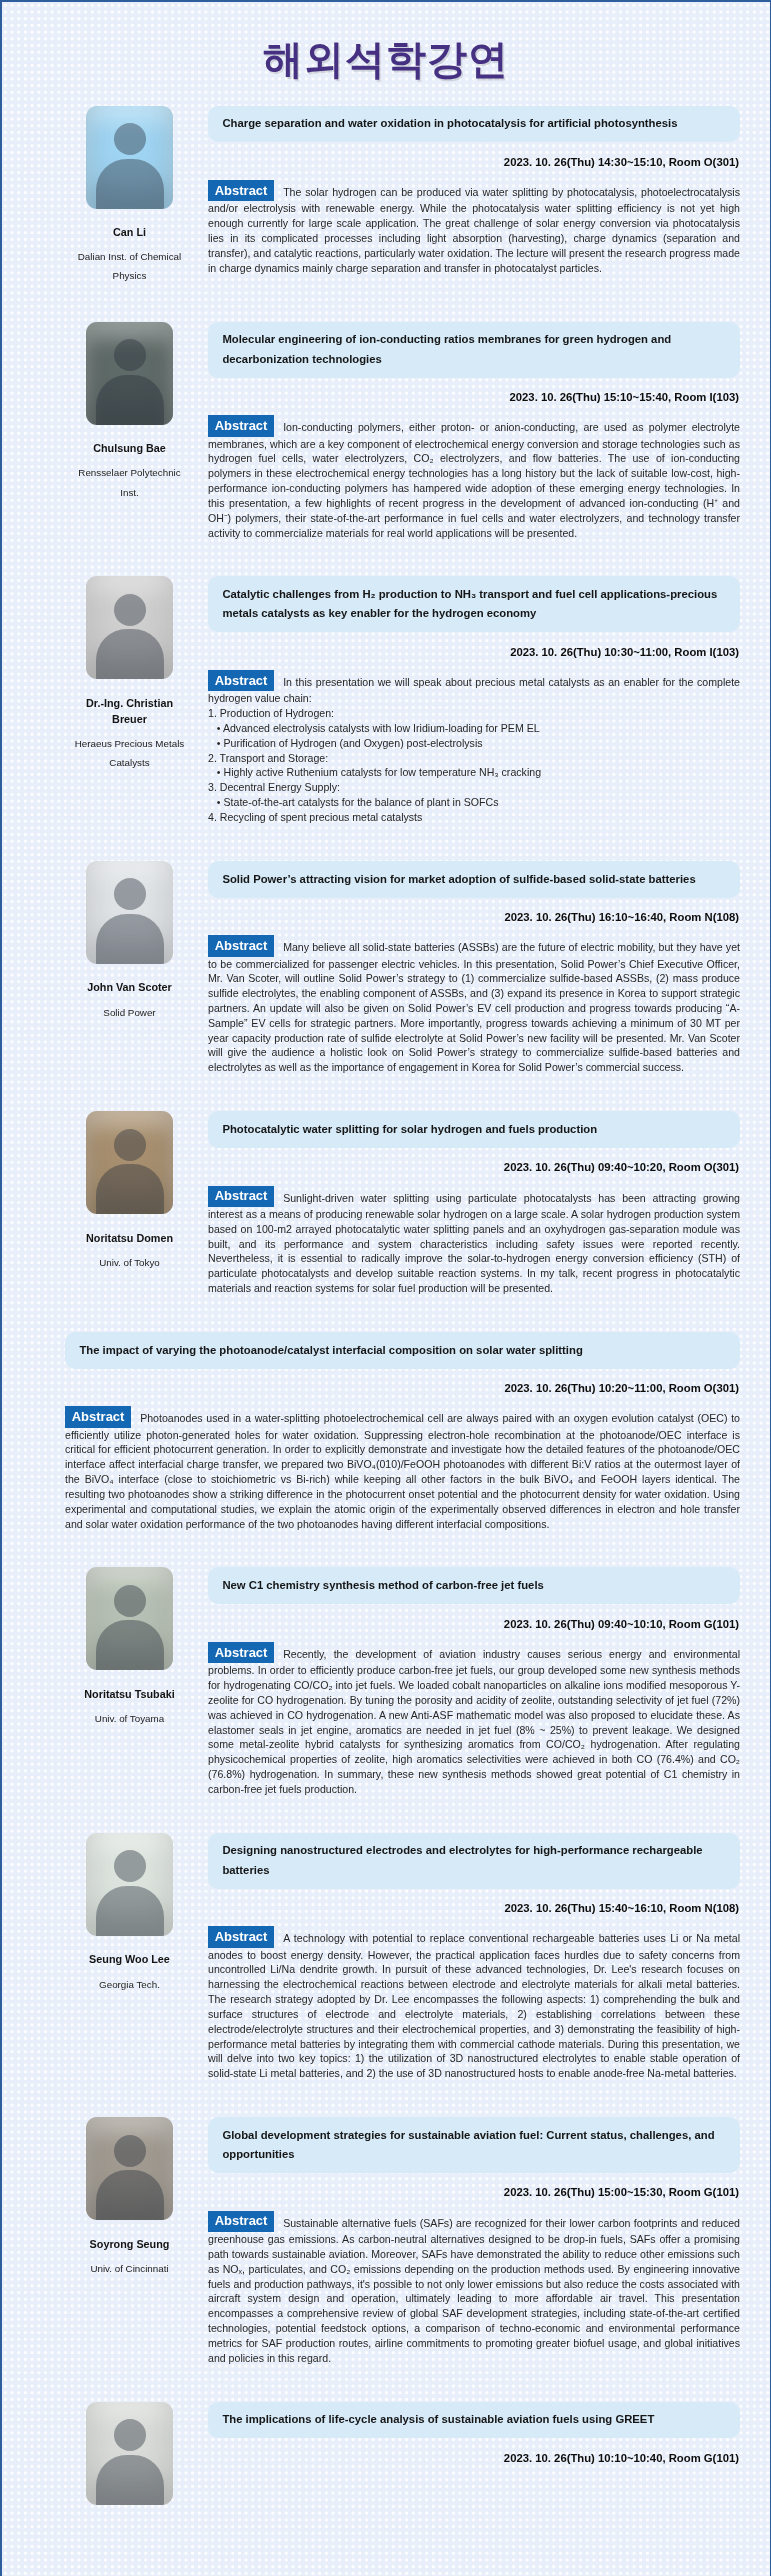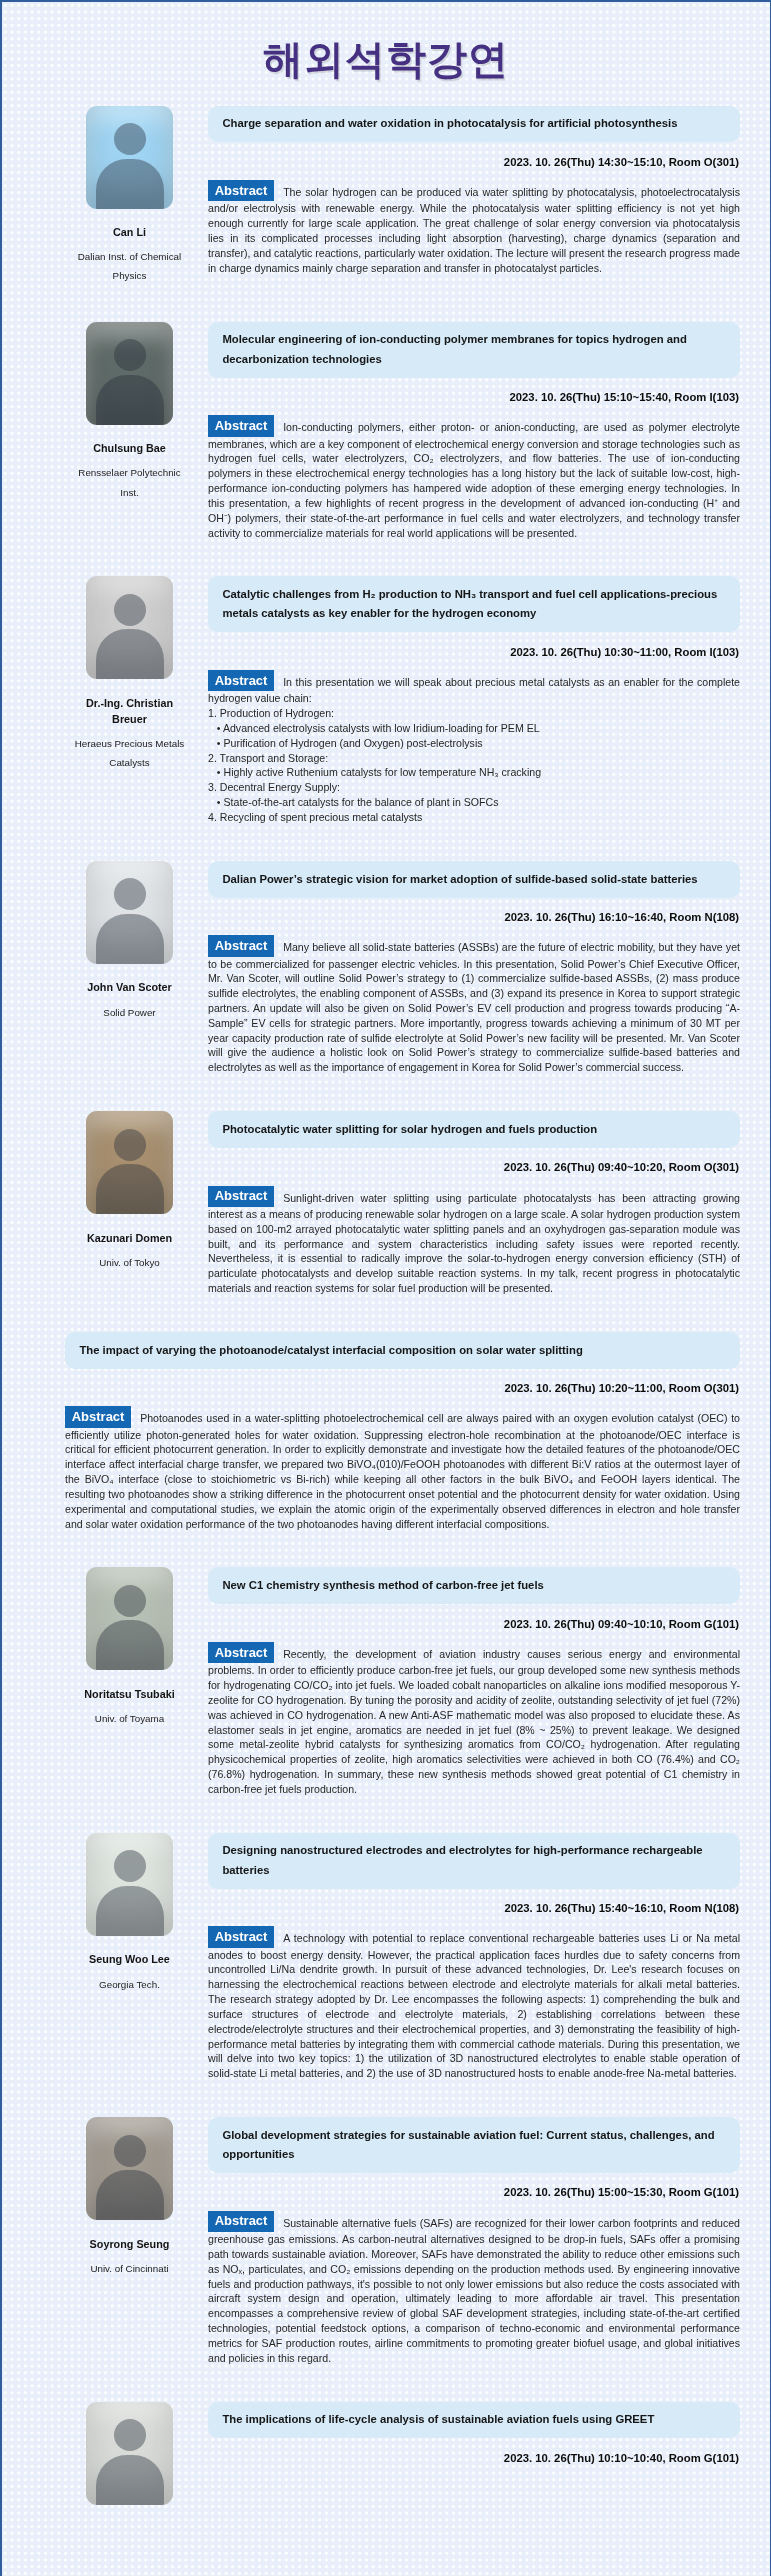--- a/index.html
+++ b/index.html
@@ -102,7 +102,7 @@
       <div class="speaker-affil">Rensselaer Polytechnic Inst.</div>
     </div>
     <div class="right">
-      <div class="title-box">Molecular engineering of ion-conducting polymer membranes for topics hydrogen and decarbonization technologies</div>
+      <div class="title-box">Molecular engineering of ion-conducting ratios membranes for green hydrogen and decarbonization technologies</div>
       <div class="datetime">2023. 10. 26(Thu) 15:10~15:40, Room I(103)</div>
       <p class="abstract"><span class="abstract-badge">Abstract</span><span class="abstract-text">Ion-conducting polymers, either proton- or anion-conducting, are used as polymer electrolyte membranes, which are a key component of electrochemical energy conversion and storage technologies such as hydrogen fuel cells, water electrolyzers, CO₂ electrolyzers, and flow batteries. The use of ion-conducting polymers in these electrochemical energy technologies has a long history but the lack of suitable low-cost, high-performance ion-conducting polymers has hampered wide adoption of these emerging energy technologies. In this presentation, a few highlights of recent progress in the development of advanced ion-conducting (H⁺ and OH⁻) polymers, their state-of-the-art performance in fuel cells and water electrolyzers, and technology transfer activity to commercialize materials for real world applications will be presented.</span></p>
     </div>

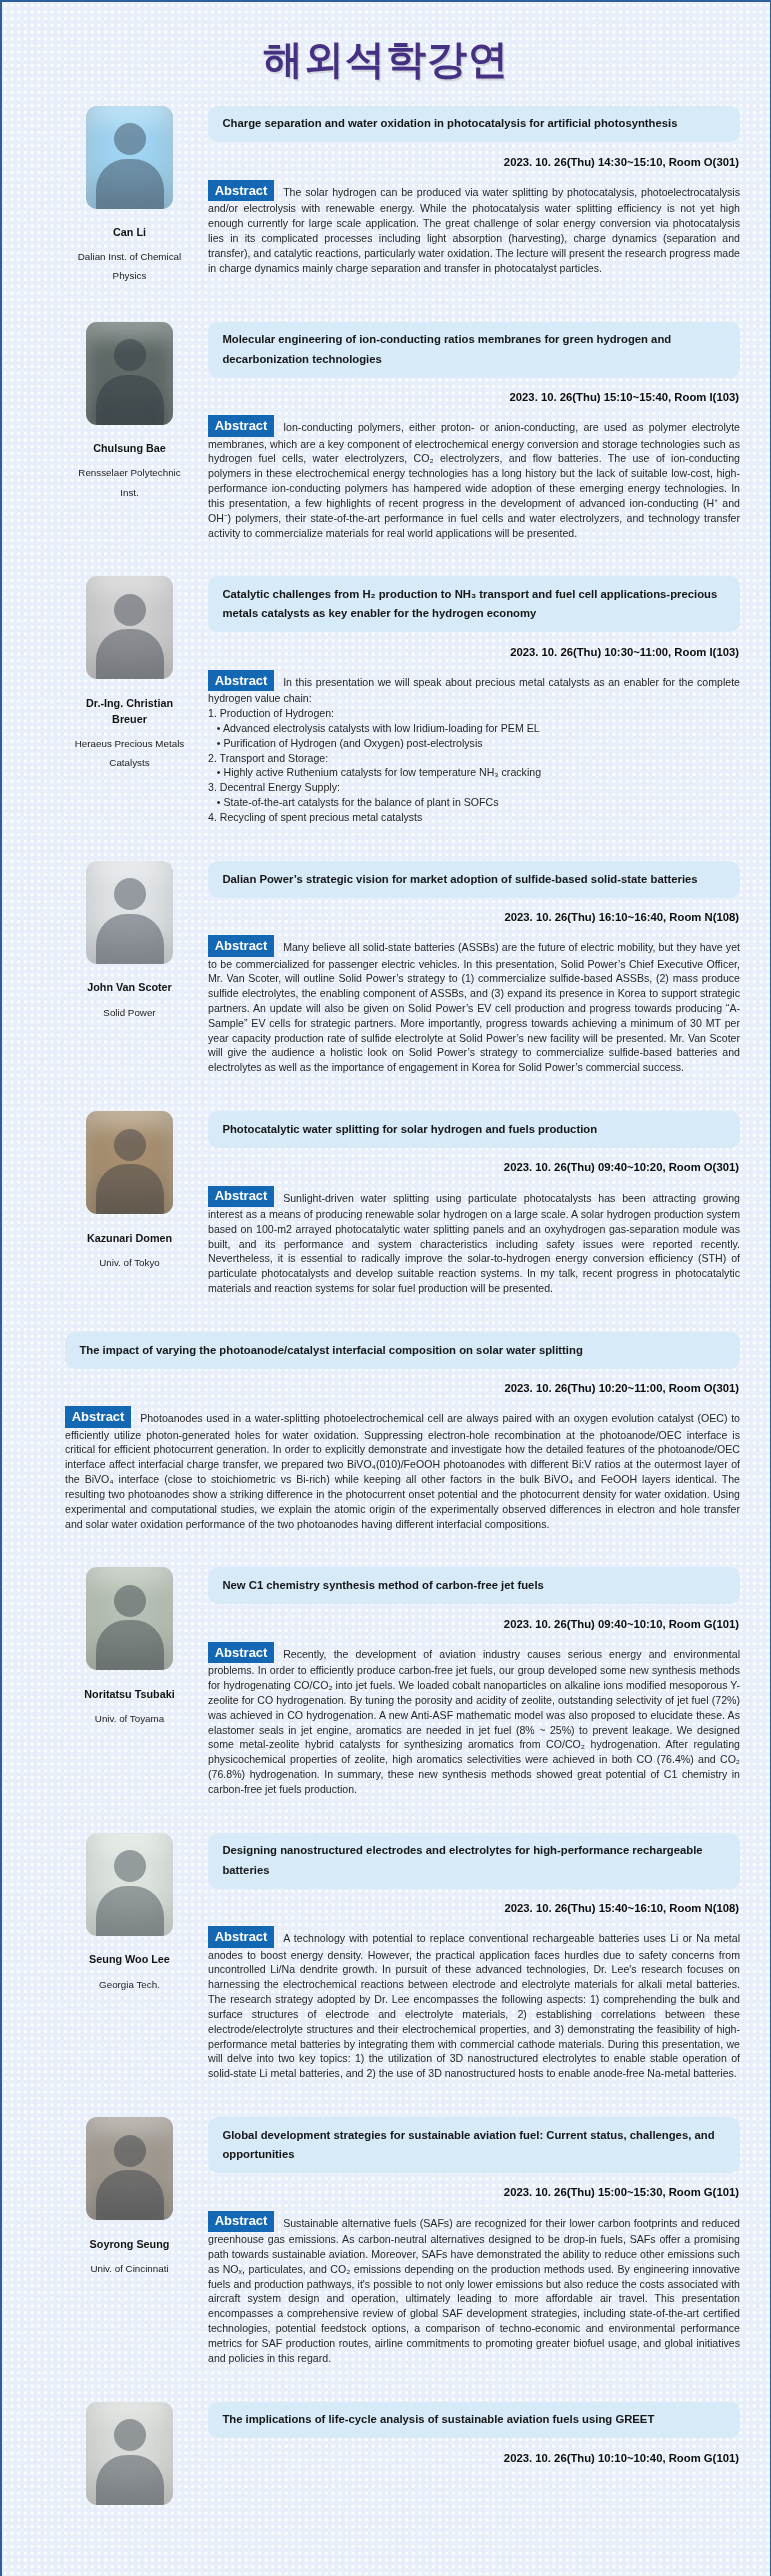--- a/index.html
+++ b/index.html
@@ -136,7 +136,7 @@
       <div class="speaker-affil">Solid Power</div>
     </div>
     <div class="right">
-      <div class="title-box">Dalian Power’s strategic vision for market adoption of sulfide-based solid-state batteries</div>
+      <div class="title-box">Solid Power’s attracting vision for market adoption of sulfide-based solid-state batteries</div>
       <div class="datetime">2023. 10. 26(Thu) 16:10~16:40, Room N(108)</div>
       <p class="abstract"><span class="abstract-badge">Abstract</span><span class="abstract-text">Many believe all solid-state batteries (ASSBs) are the future of electric mobility, but they have yet to be commercialized for passenger electric vehicles. In this presentation, Solid Power’s Chief Executive Officer, Mr. Van Scoter, will outline Solid Power’s strategy to (1) commercialize sulfide-based ASSBs, (2) mass produce sulfide electrolytes, the enabling component of ASSBs, and (3) expand its presence in Korea to support strategic partners. An update will also be given on Solid Power’s EV cell production and progress towards producing “A-Sample” EV cells for strategic partners. More importantly, progress towards achieving a minimum of 30 MT per year capacity production rate of sulfide electrolyte at Solid Power’s new facility will be presented. Mr. Van Scoter will give the audience a holistic look on Solid Power’s strategy to commercialize sulfide-based batteries and electrolytes as well as the importance of engagement in Korea for Solid Power’s commercial success.</span></p>
     </div>

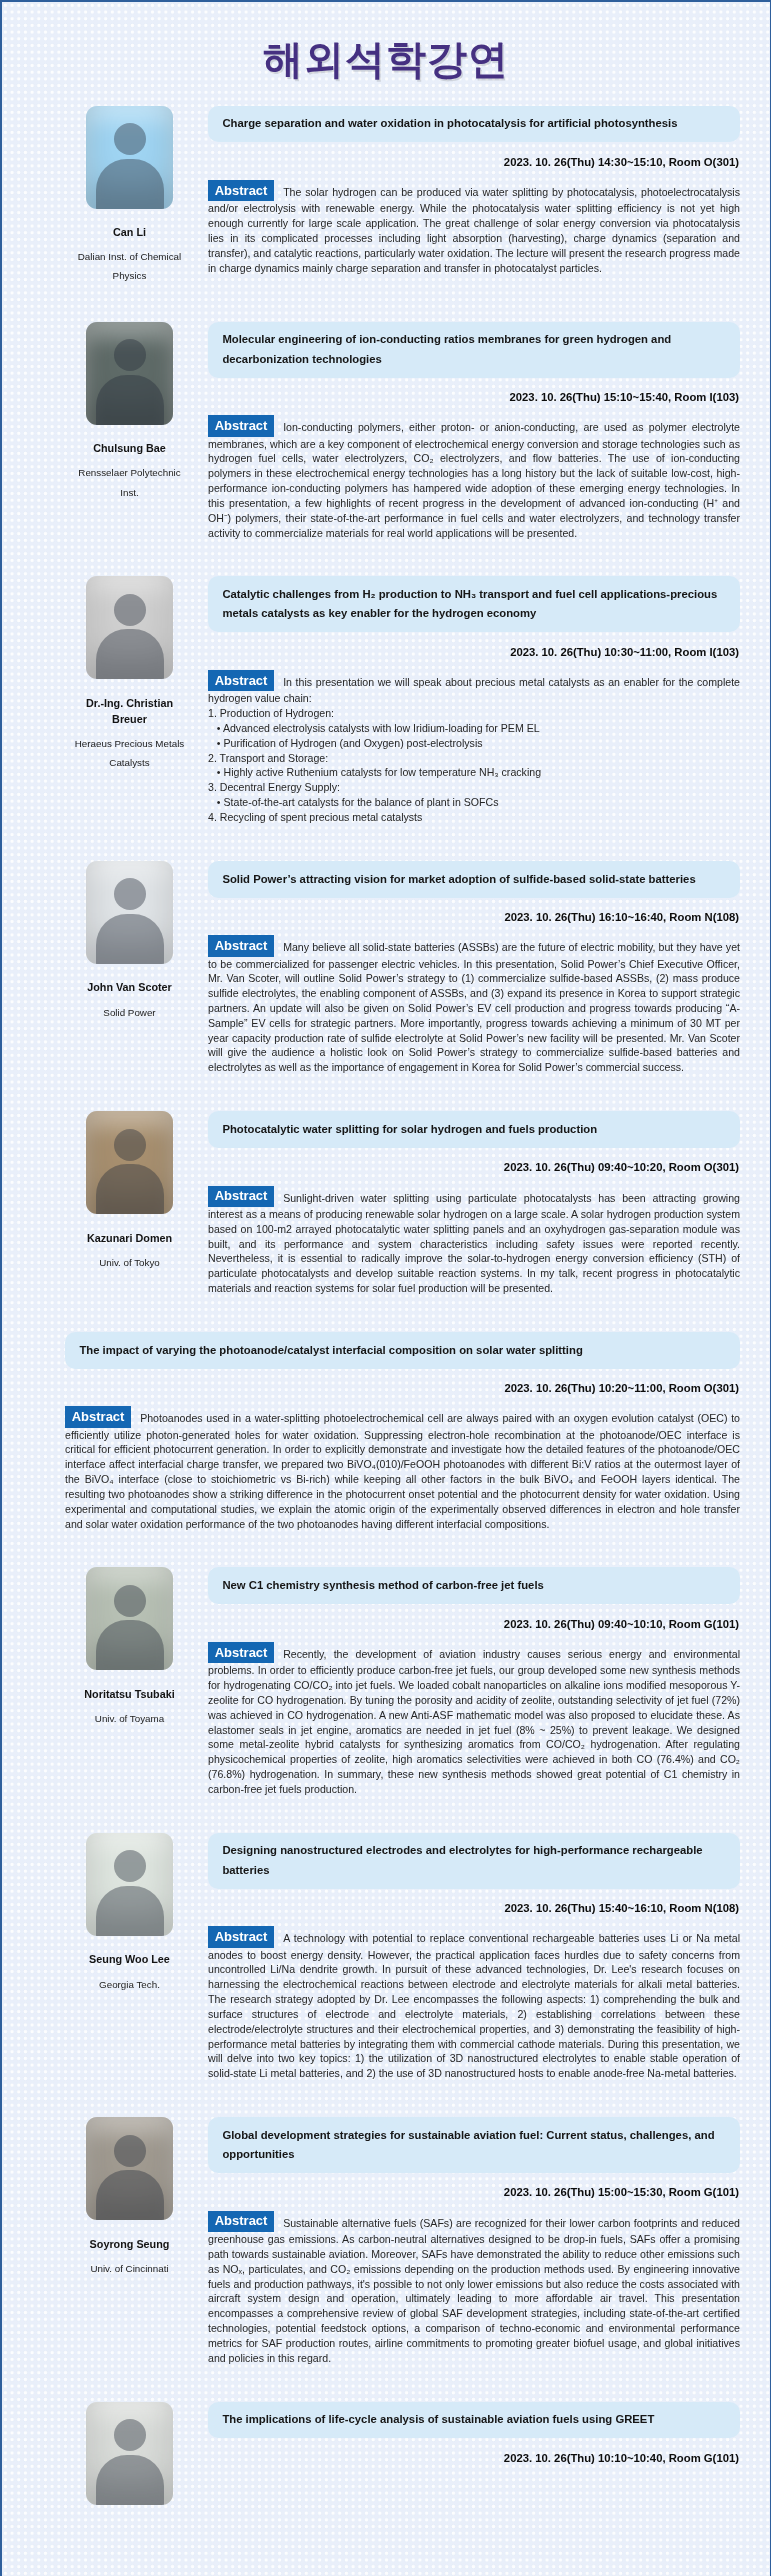--- a/index.html
+++ b/index.html
@@ -145,7 +145,7 @@
   <section class="lecture">
     <div class="left">
       <div class="photo" style="background-color: rgb(167, 143, 111);"></div>
-      <div class="speaker-name">Kazunari Domen</div>
+      <div class="speaker-name">Noritatsu Domen</div>
       <div class="speaker-affil">Univ. of Tokyo</div>
     </div>
     <div class="right">

